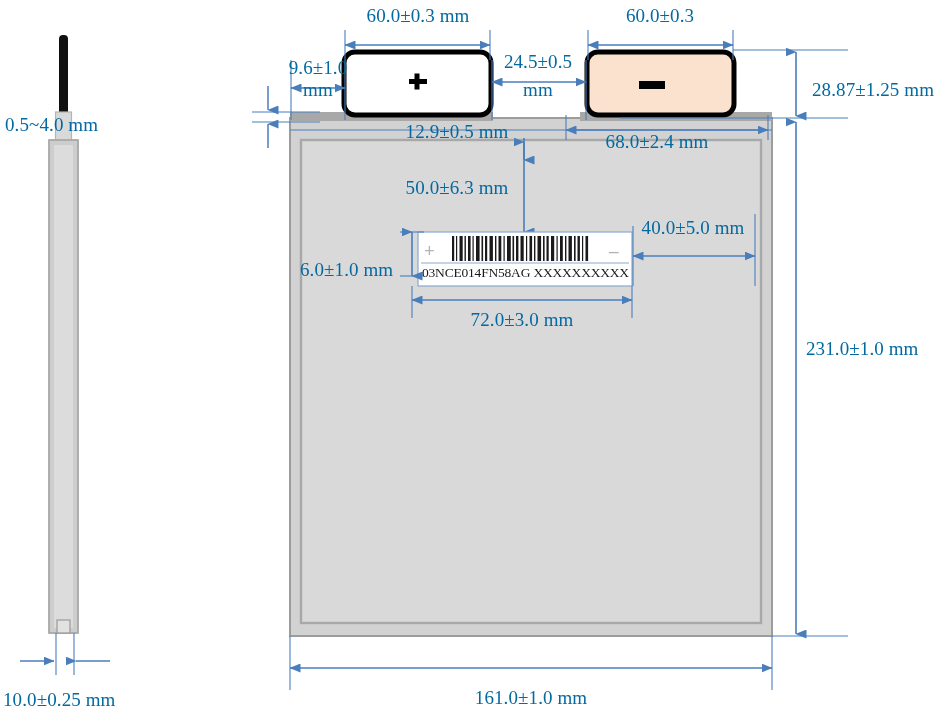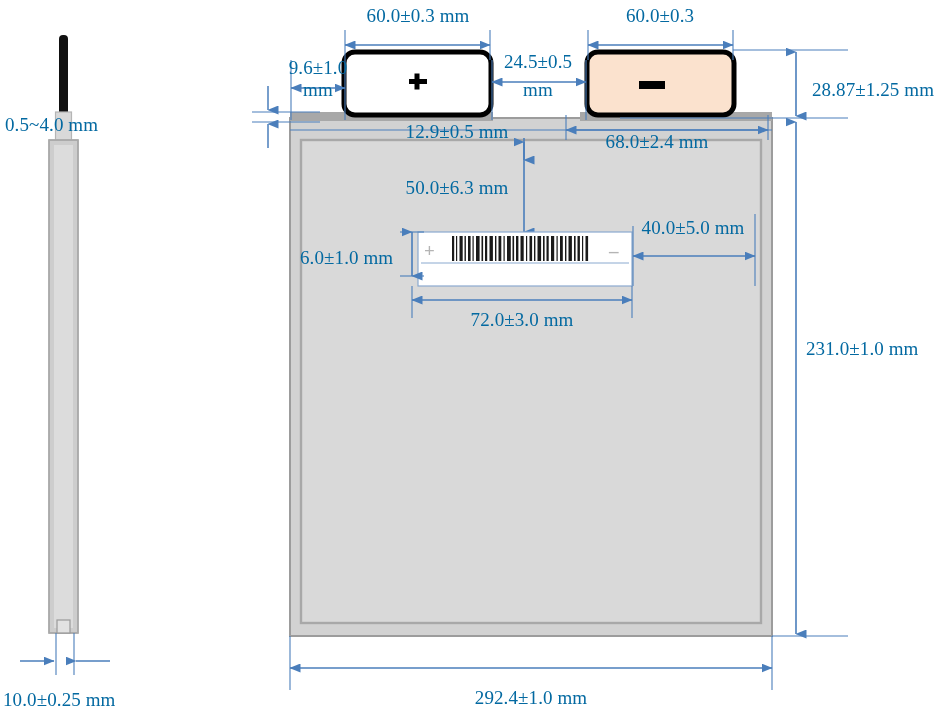--- a/index.html
+++ b/index.html
@@ -247,7 +247,7 @@
 
   <div class="dimtext ctr" style="left:693px;top:218px;">40.0±5.0 mm</div>
 
-  <div class="dimtext" style="left:300px;top:248px;">6.0±1.0 mm</div>
+  <div class="dimtext" style="left:300px;top:260px;">6.0±1.0 mm</div>
 
   <div class="dimtext ctr" style="left:522px;top:310px;">72.0±3.0 mm</div>
 

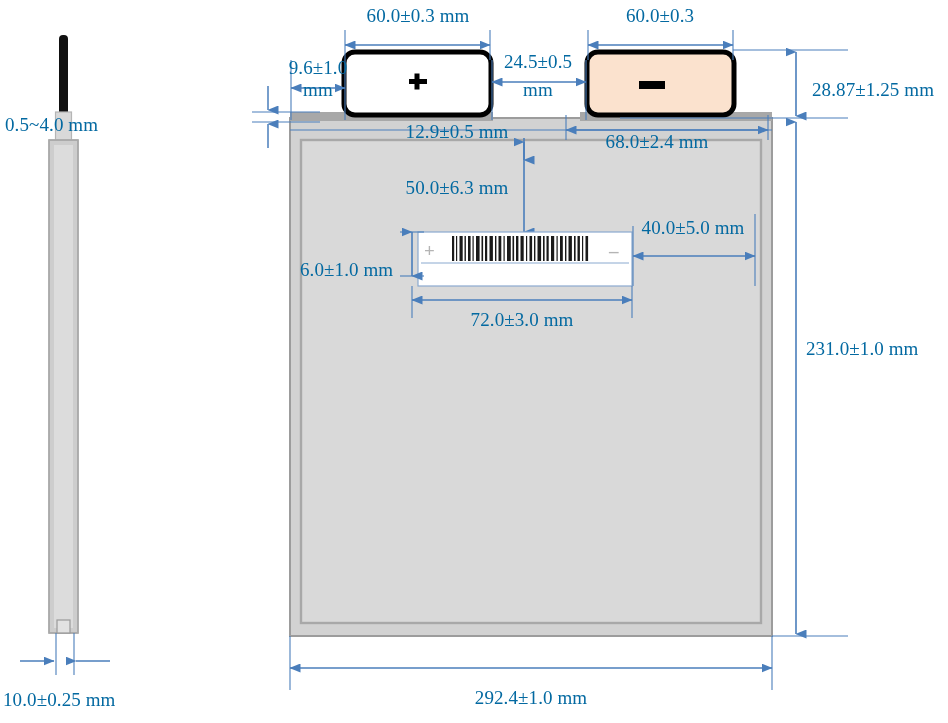--- a/index.html
+++ b/index.html
@@ -224,6 +224,7 @@
   <div class="bc-plus" style="left:424px;top:240px;font-size:19px;">+</div>
   <div class="bc-minus" style="left:609px;top:240px;font-size:19px;">–</div>
 
+  <div class="labeltext" style="left:422px;top:265px;">03NCE014FN58AG XXXXXXXXXX</div>
 
   <div class="dimtext ctr" style="left:418px;top:6px;">60.0±0.3 mm</div>
 

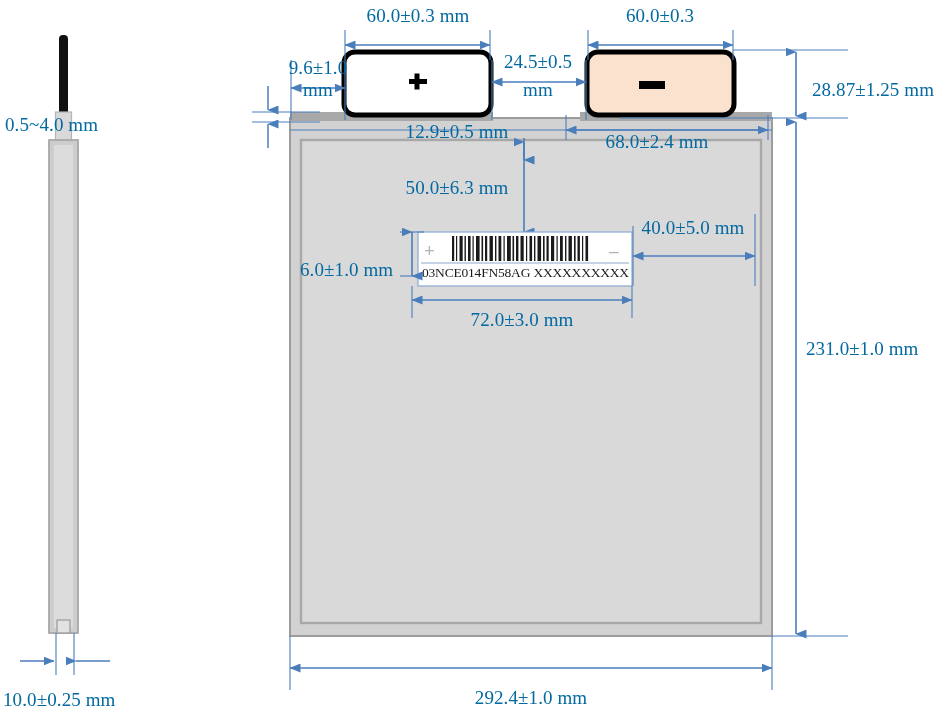--- a/index.html
+++ b/index.html
@@ -254,7 +254,7 @@
 
   <div class="dimtext" style="left:806px;top:339px;">231.0±1.0 mm</div>
 
-  <div class="dimtext ctr" style="left:531px;top:688px;">292.4±1.0 mm</div>
+  <div class="dimtext ctr" style="left:531px;top:688px;">161.0±1.0 mm</div>
 
   <div class="dimtext" style="left:3px;top:690px;">10.0±0.25 mm</div>
 

